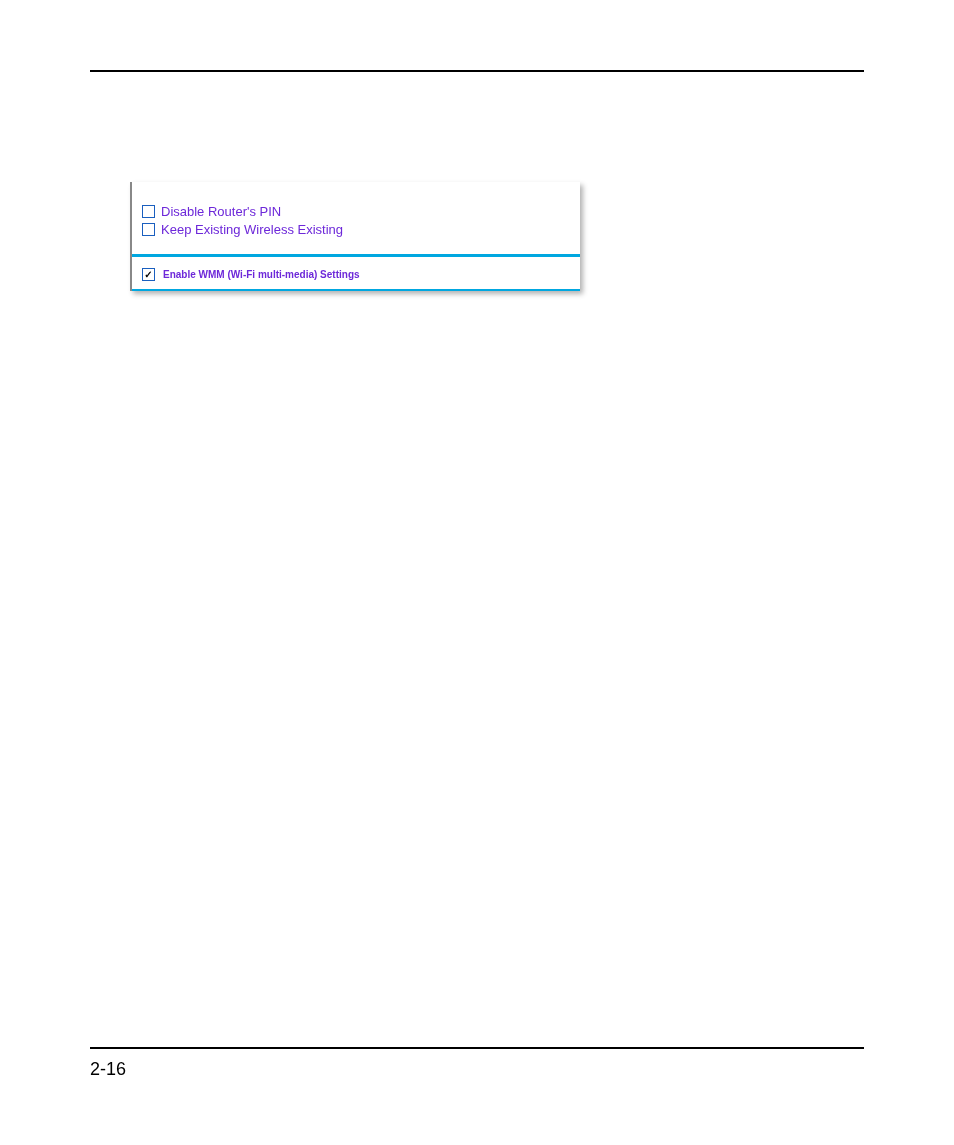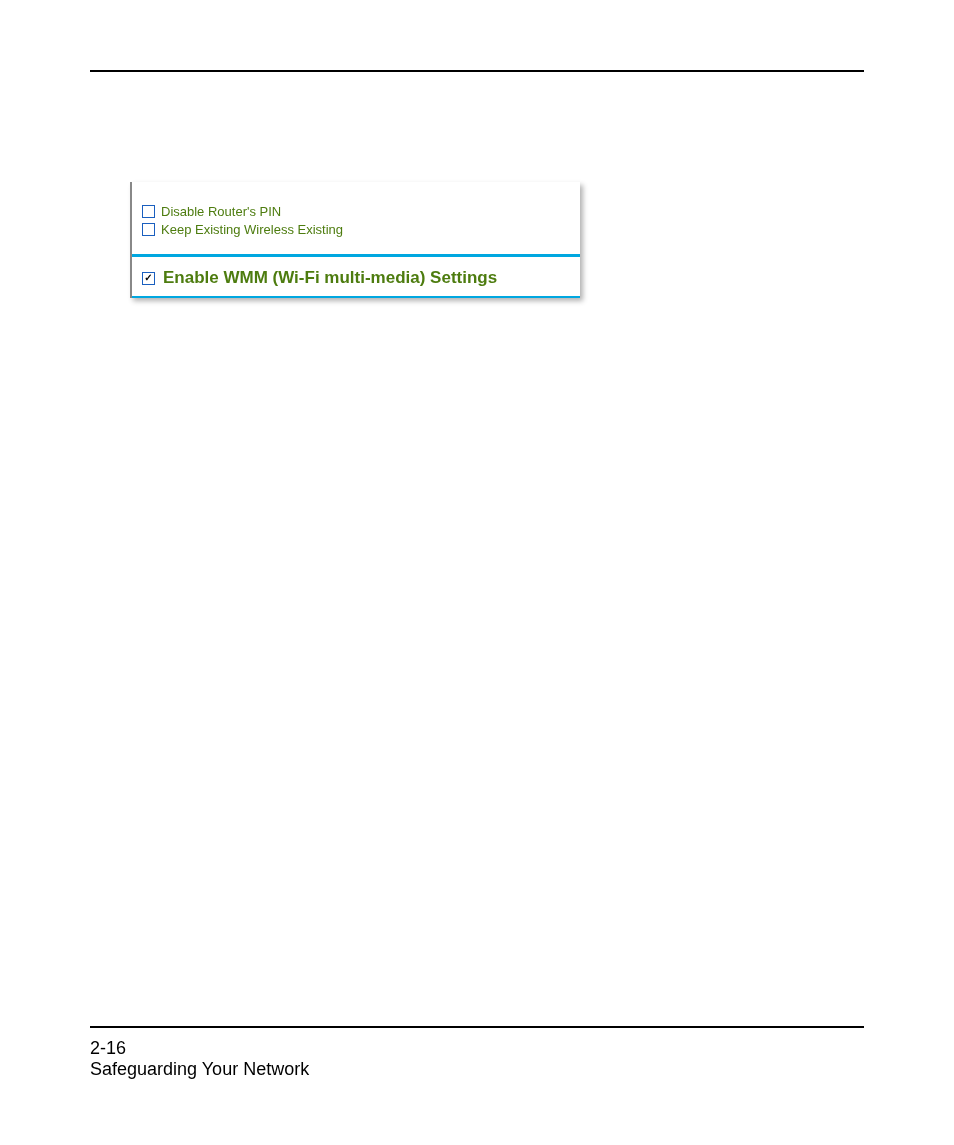--- a/index.html
+++ b/index.html
@@ -68,7 +68,7 @@
     }
     .cb-label {
       font-size: 13px;
-      color: #4d7c0f;
+      color: #6d28d9;
     }
     .divider {
       height: 3px;

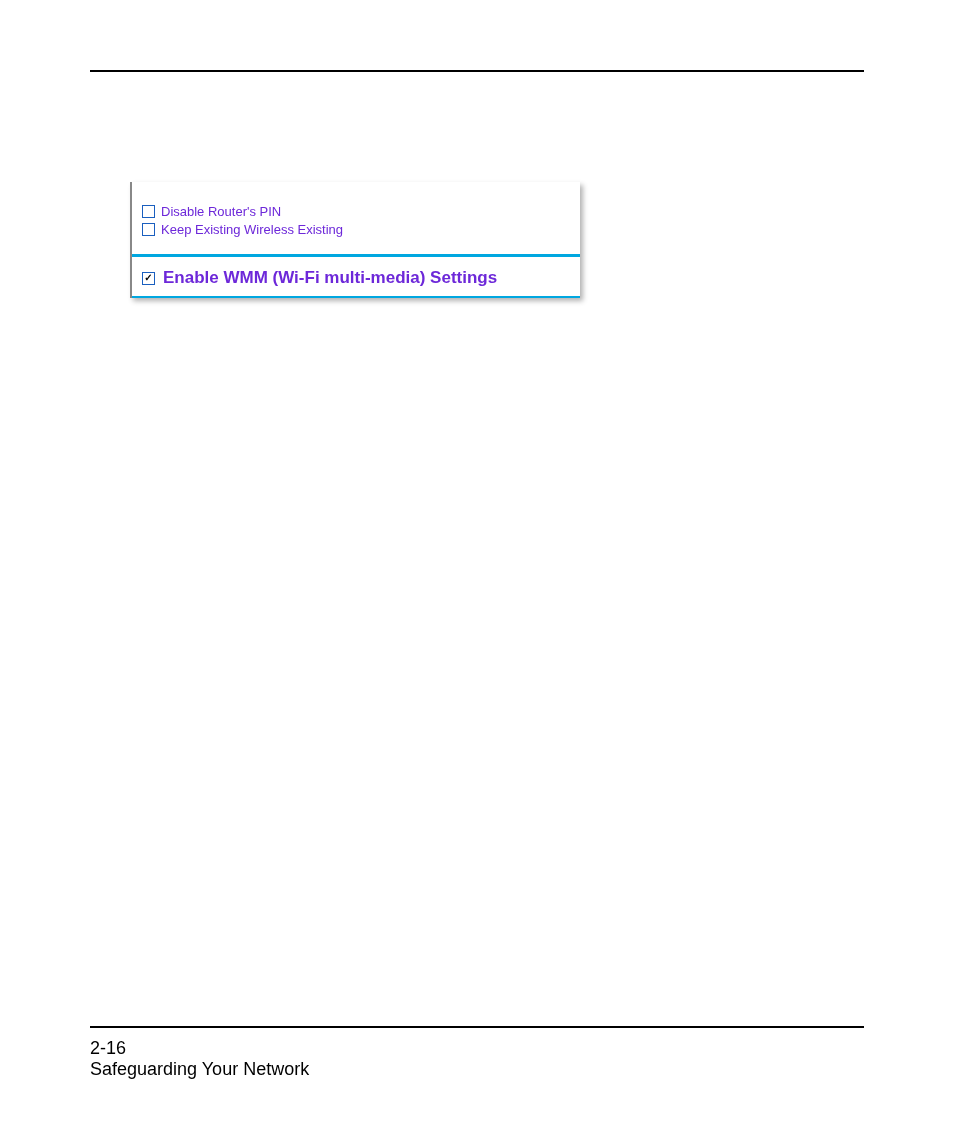--- a/index.html
+++ b/index.html
@@ -88,7 +88,7 @@
     }
     .section-bottom .cb-label {
       font-weight: bold;
-      font-size: 17px;
+      font-size: 10px;
       text-align: center;
     }
     .footer {

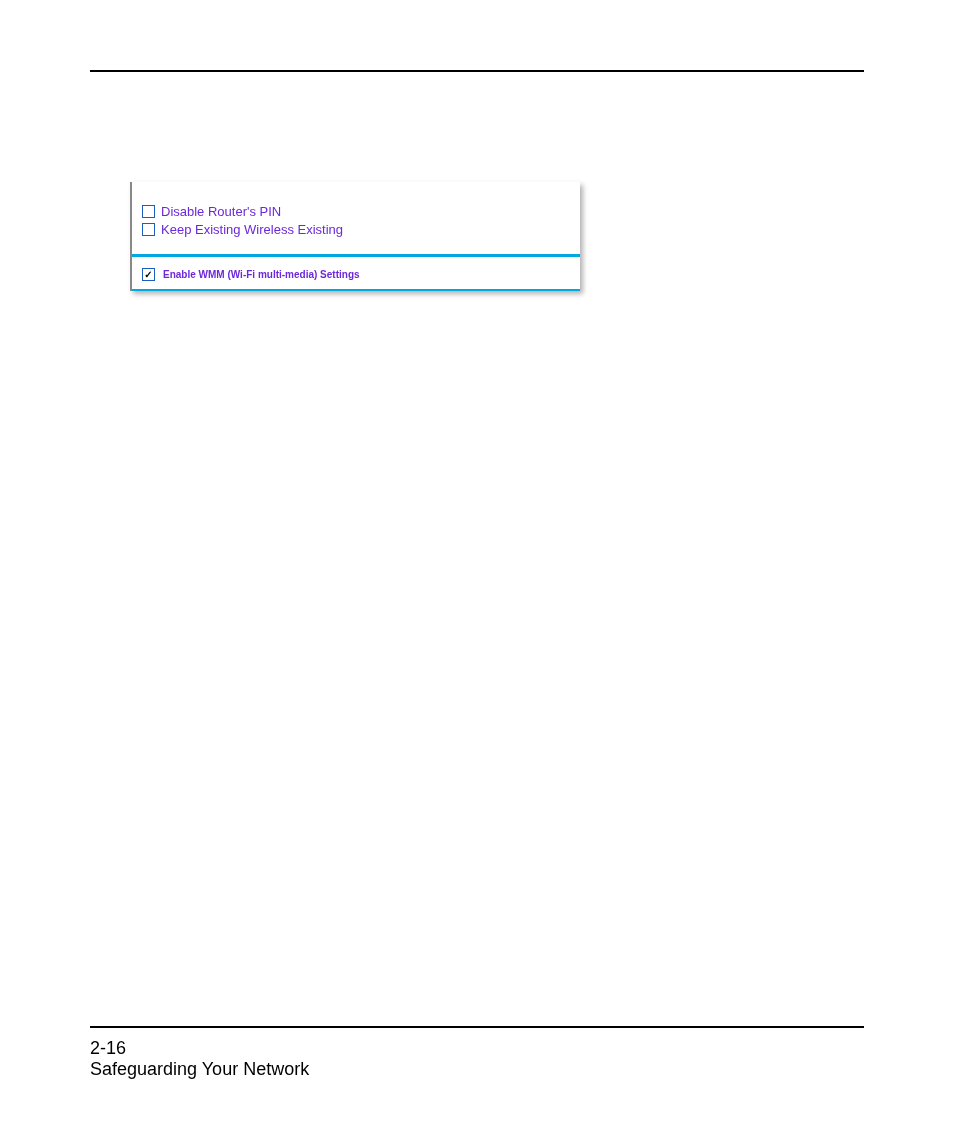--- a/index.html
+++ b/index.html
@@ -105,7 +105,6 @@
       display: flex;
       justify-content: space-between;
       font-size: 18px;
-      flex-direction: column;
     }
   </style>
 </head>

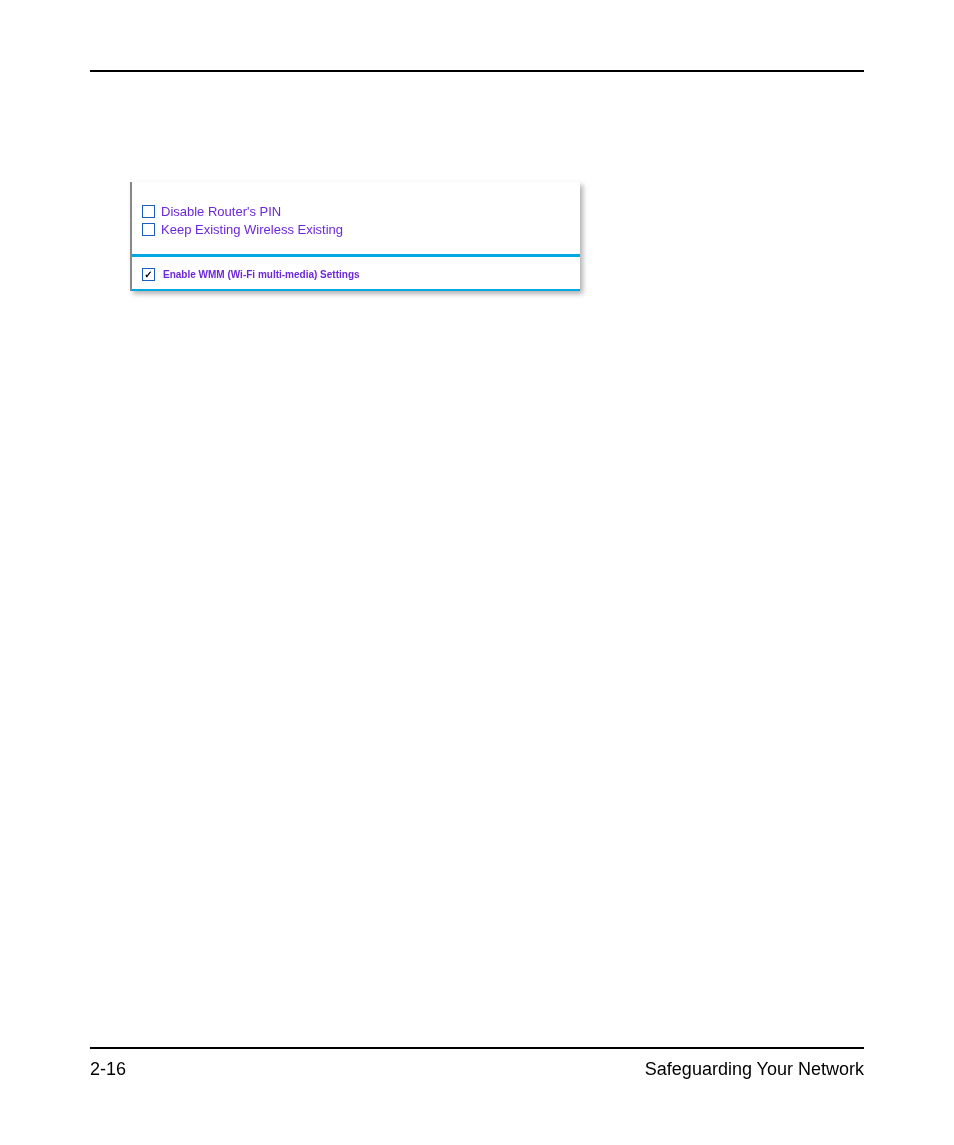--- a/index.html
+++ b/index.html
@@ -146,7 +146,6 @@
     <div class="bottom-rule"></div>
     <div class="footer-row">
       <span>2-16</span>
-      <span>Safeguarding Your Network</span>
     </div>
   </div>
 </div>

